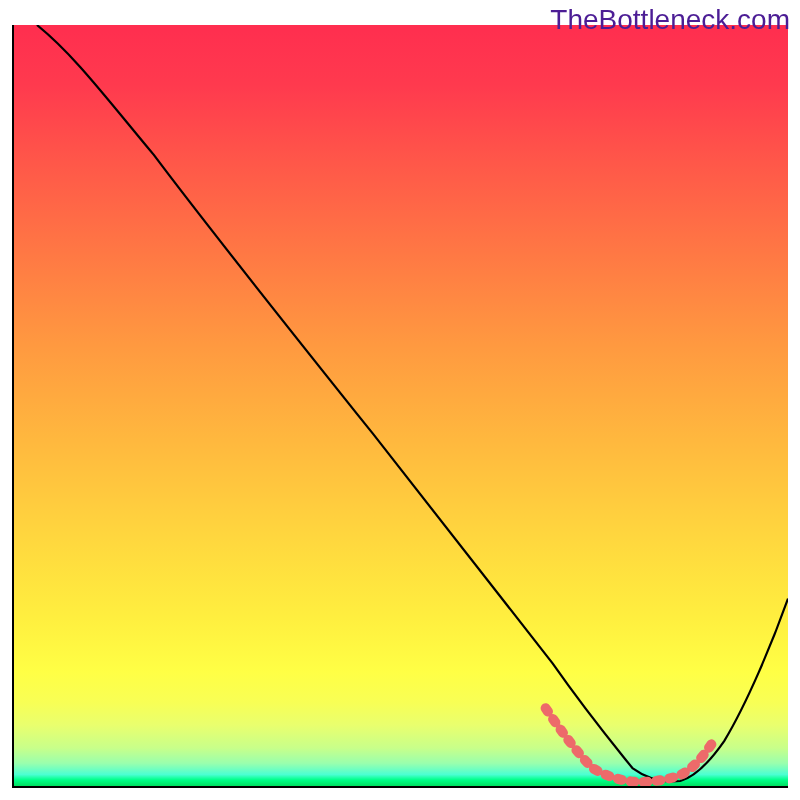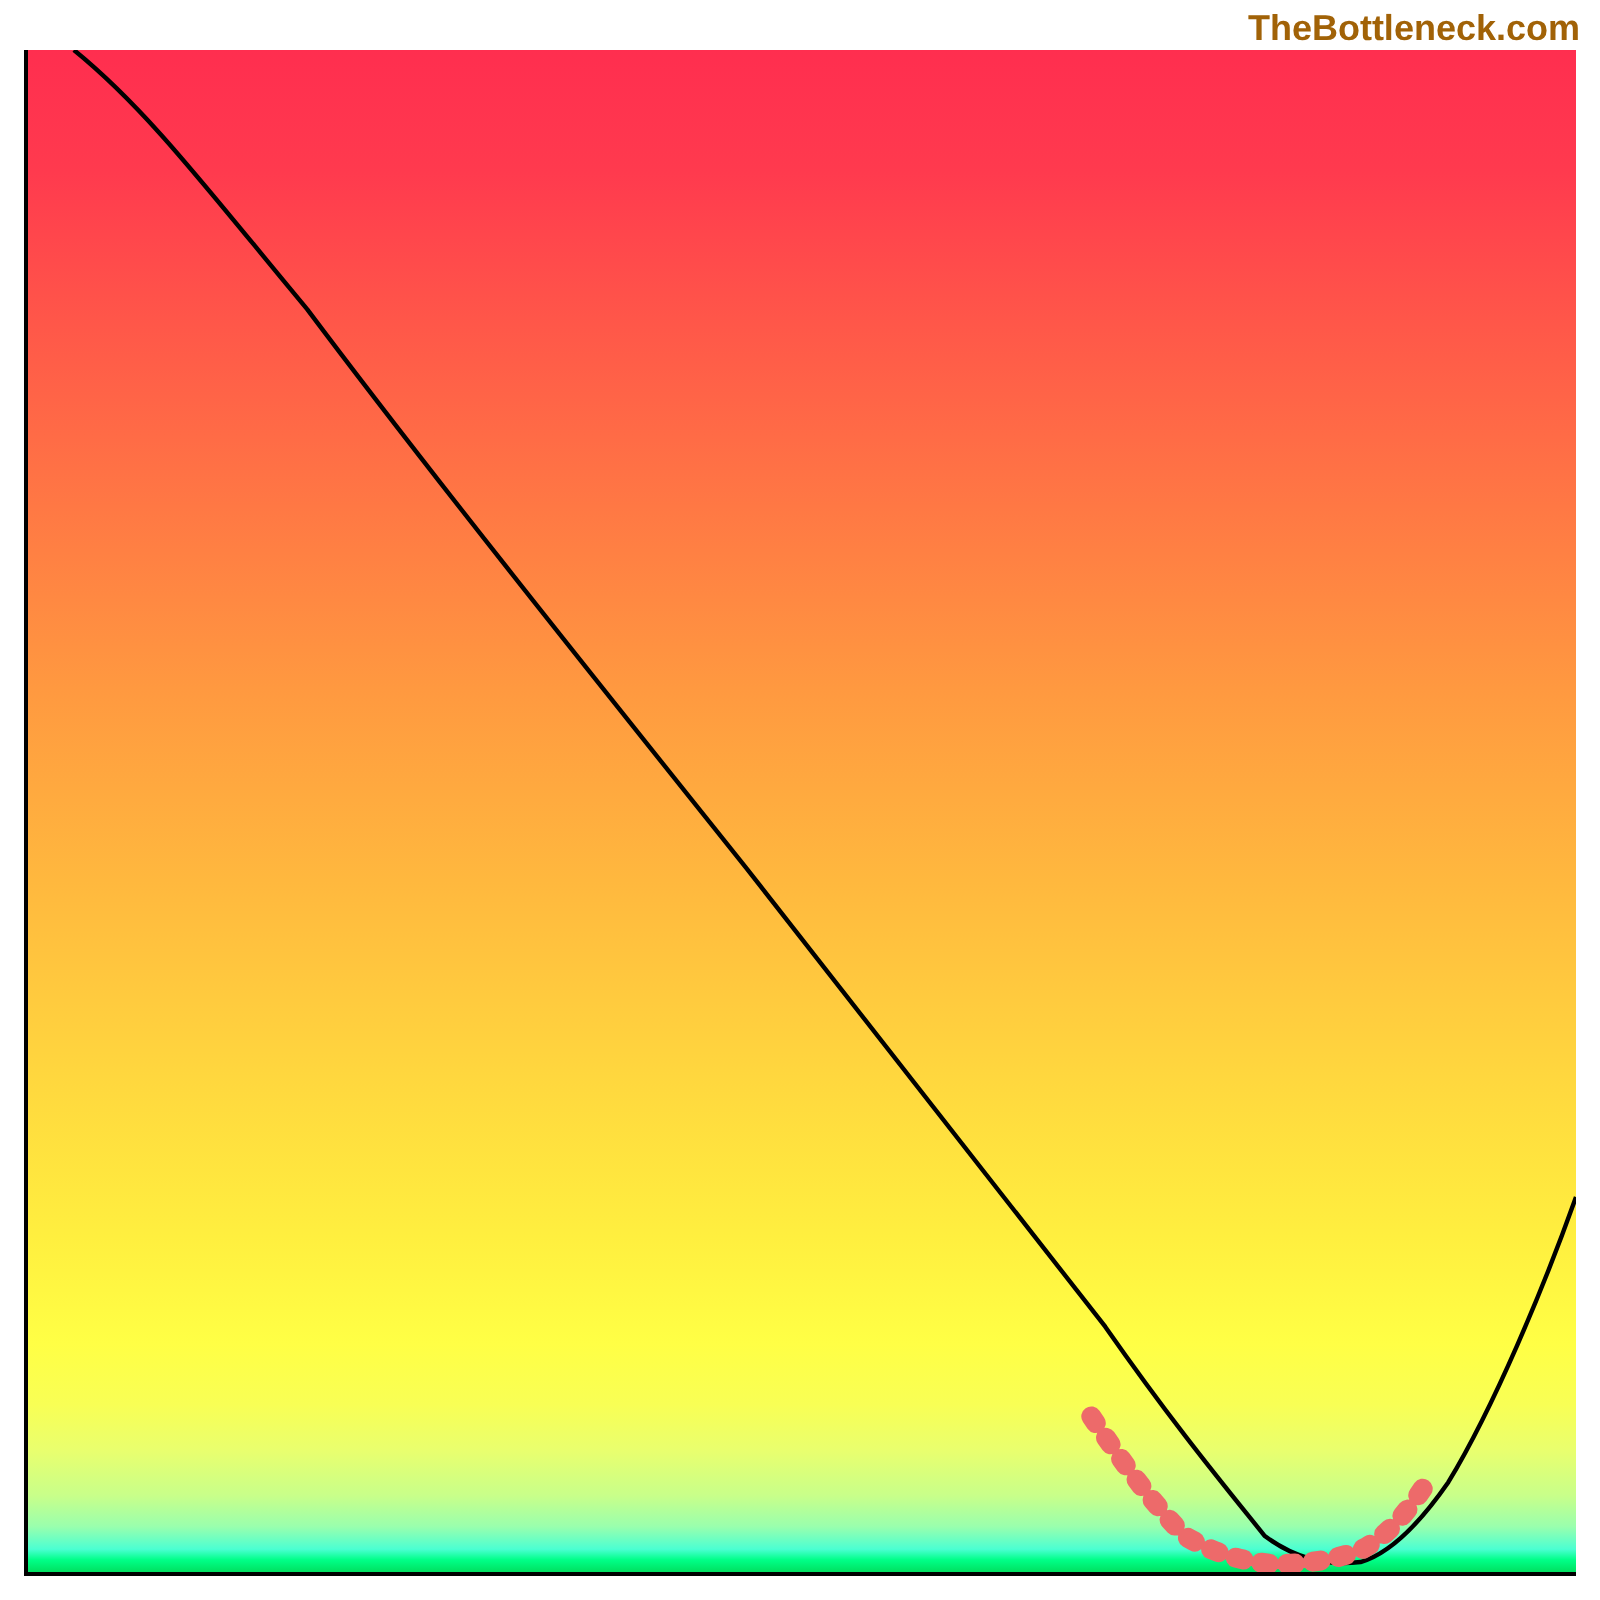--- a/index.html
+++ b/index.html
@@ -10,9 +10,9 @@
     top: 4px;
     right: 10px;
     font-family: Arial, sans-serif;
-    font-size: 18px;
-    font-weight: bold;
-    color: #a16207;
+    font-size: 28px;
+    font-weight: normal;
+    color: #4c1d95;
     z-index: 3;
   }
   .plot-area {

